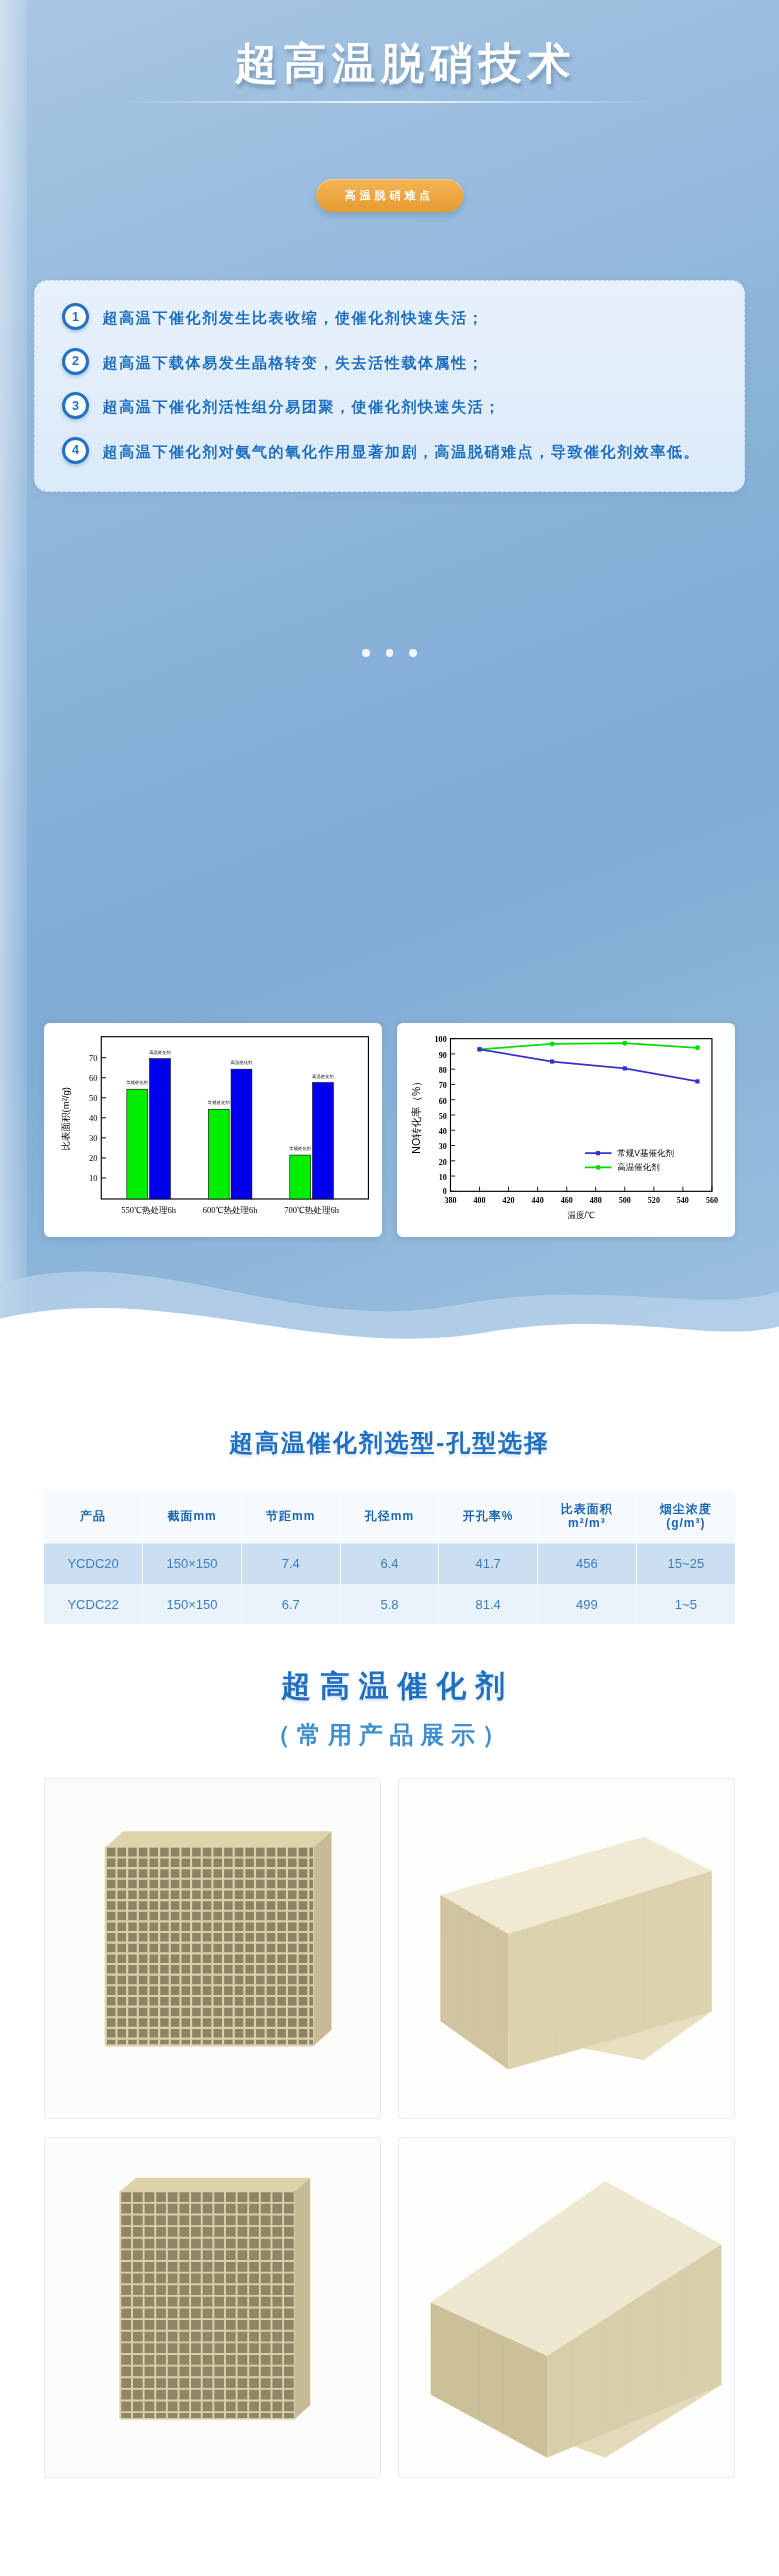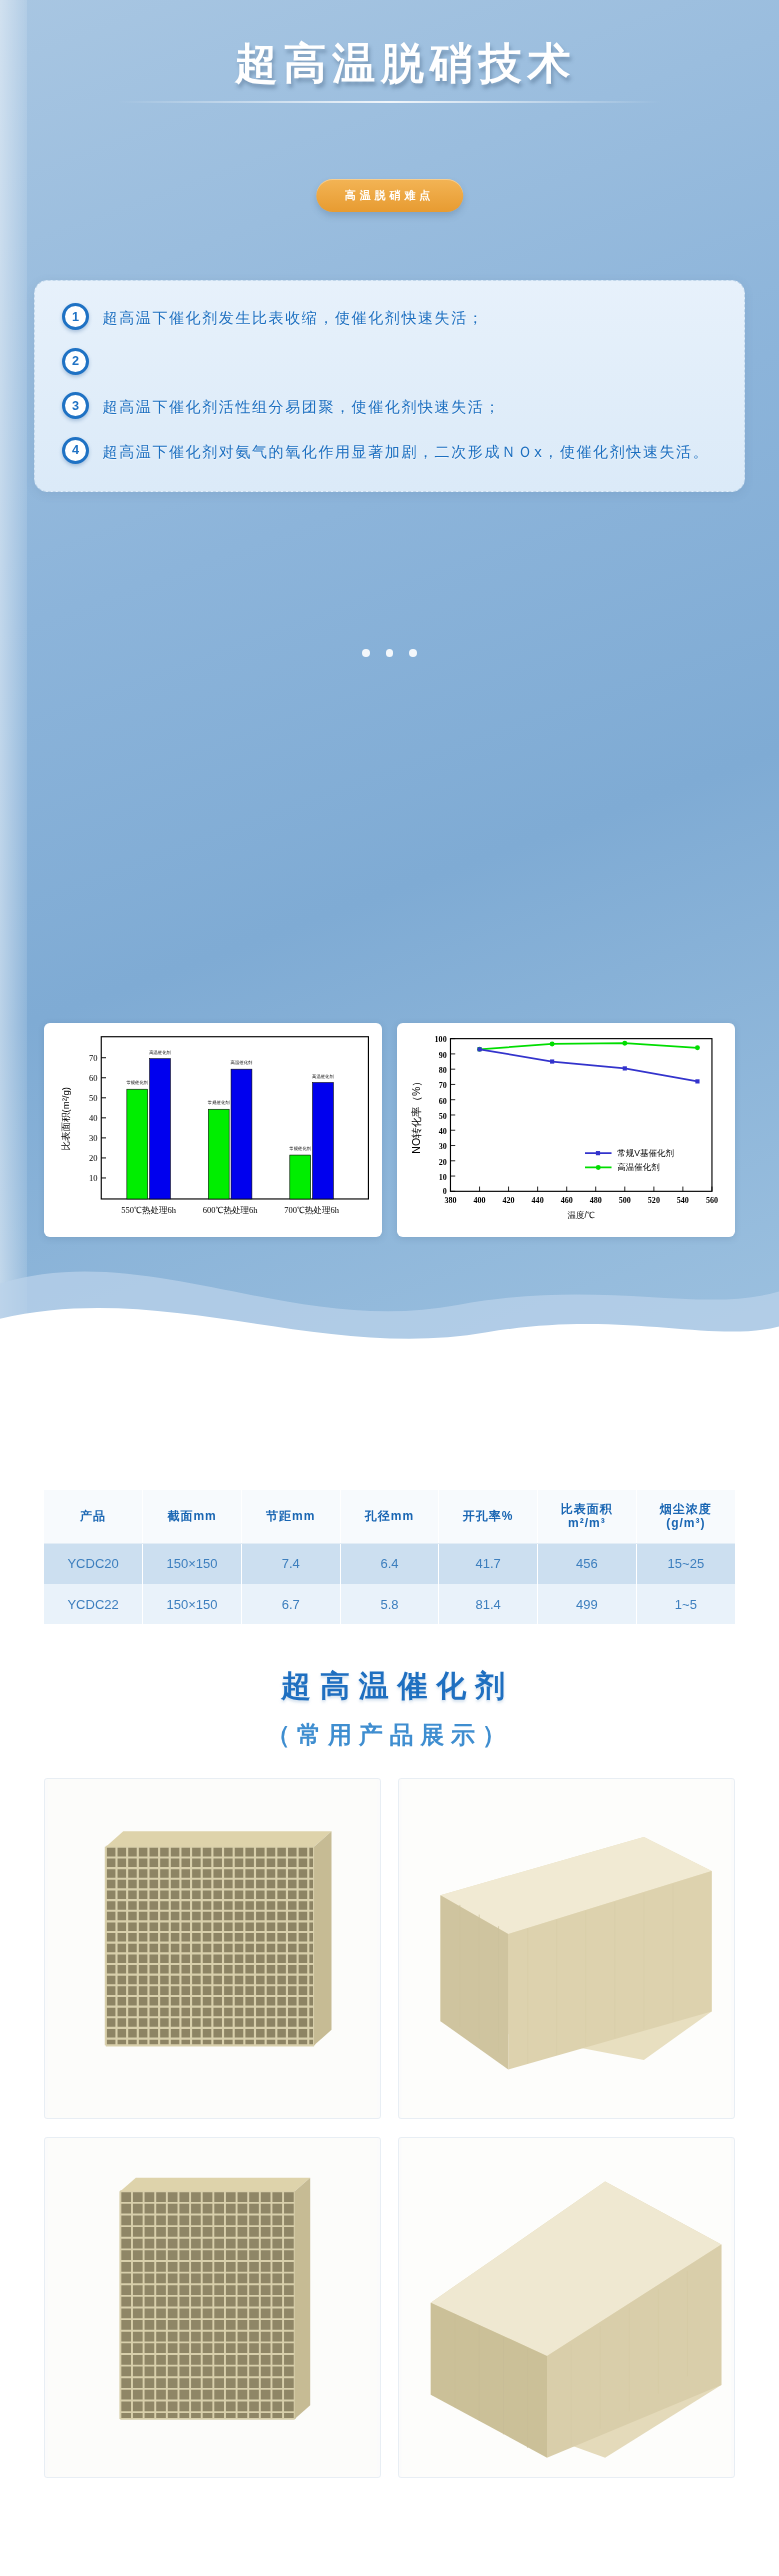--- a/index.html
+++ b/index.html
@@ -67,7 +67,7 @@
     box-shadow:0 1.9px 3.9px rgba(40,90,150,.30);
   }
   .prob-text{
-    color:#1c6fc0; font-size:15px; font-weight:normal;
+    color:#1c6fc0; font-size:15px; font-weight:bold;
     letter-spacing:1.6px; line-height:25px;
     text-shadow:0 1px 1px rgba(255,255,255,.6);
   }

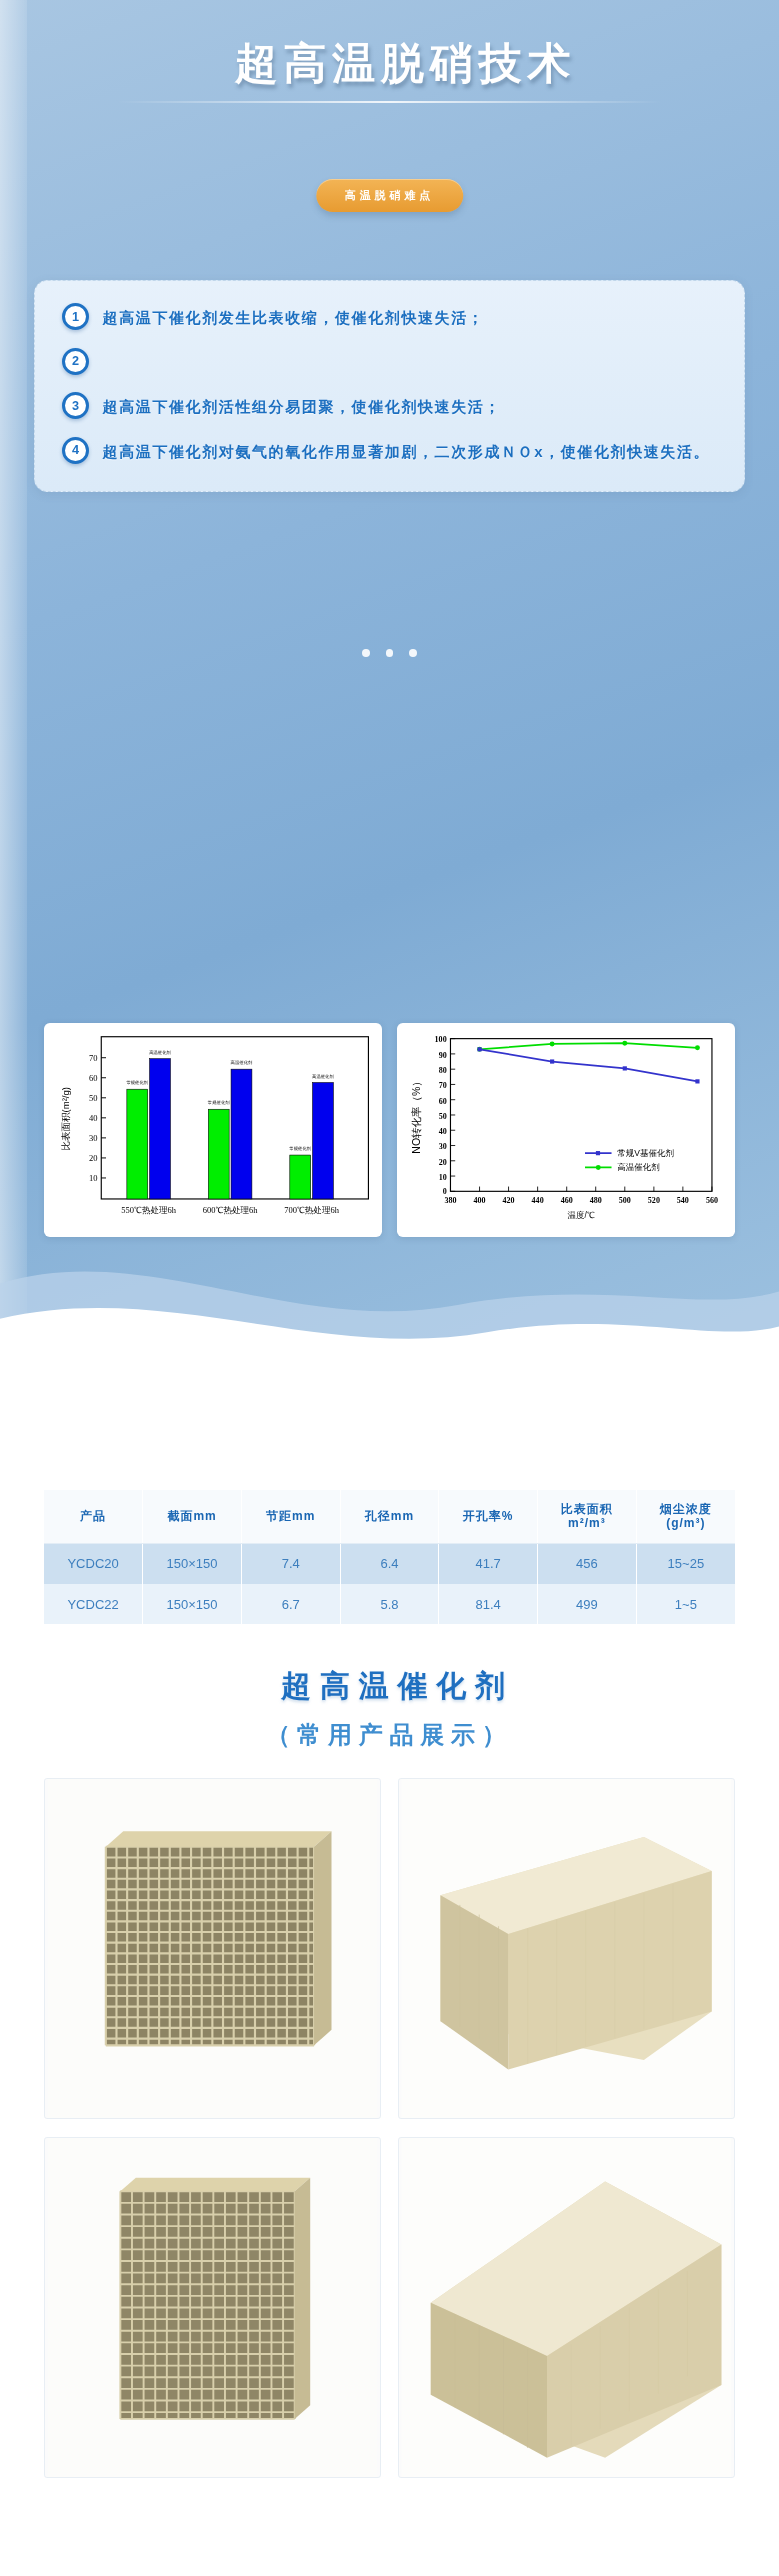--- a/index.html
+++ b/index.html
@@ -174,6 +174,7 @@
 
       <div class="prob">
         <div class="num">2</div>
+        <div class="prob-text">超高温下载体易发生晶格转变，失去活性载体属性；</div>
       </div>
 
       <div class="prob">

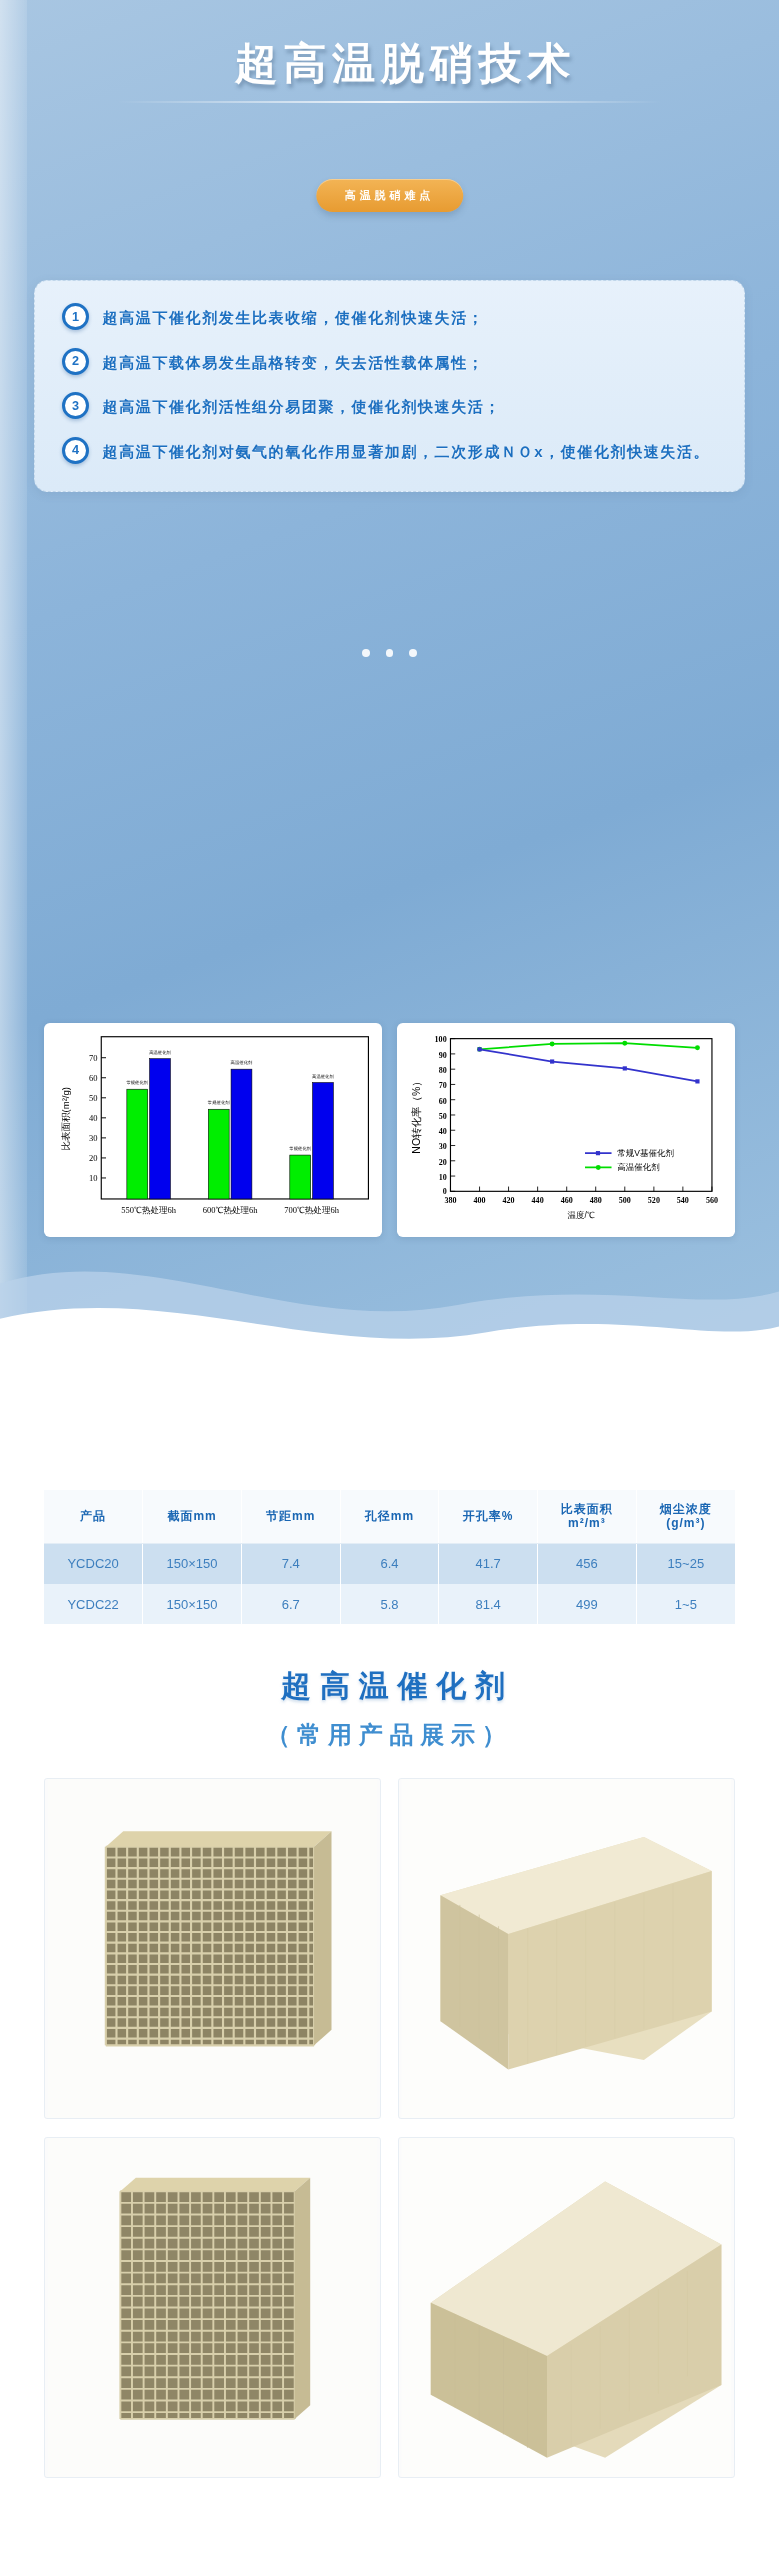--- a/index.html
+++ b/index.html
@@ -184,7 +184,7 @@
 
       <div class="prob">
         <div class="num">4</div>
-        <div class="prob-text">超高温下催化剂对氨气的氧化作用显著加剧，二次形成ＮＯx，使催化剂快速失活。</div>
+        <div class="prob-text">超高温下催化剂对氨气的氧化作用显著加剧，高温脱硝难点，导致催化剂效率低。</div>
       </div>
 
     </div>

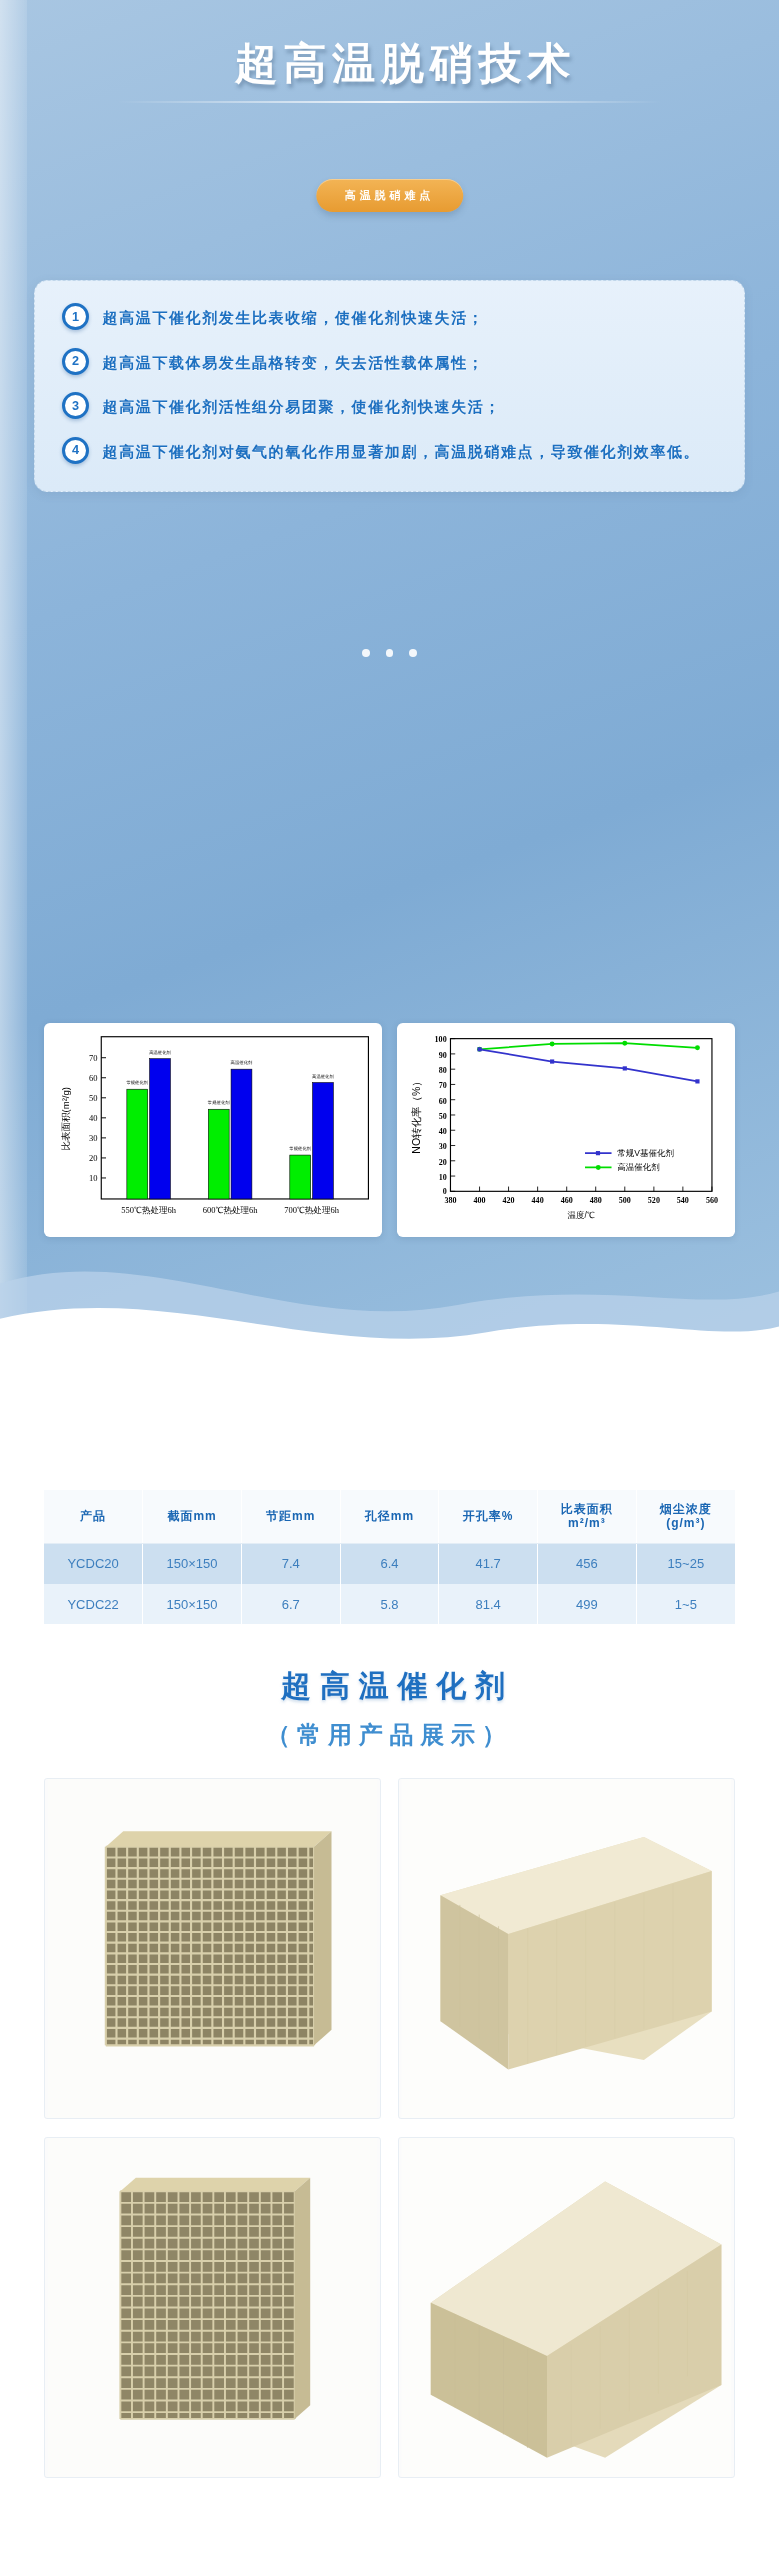--- a/index.html
+++ b/index.html
@@ -341,6 +341,7 @@
 
   <div class="sec2">
 
+    <div class="h2">超高温催化剂选型-孔型选择</div>
 
     <div class="tablewrap">
       <table>

